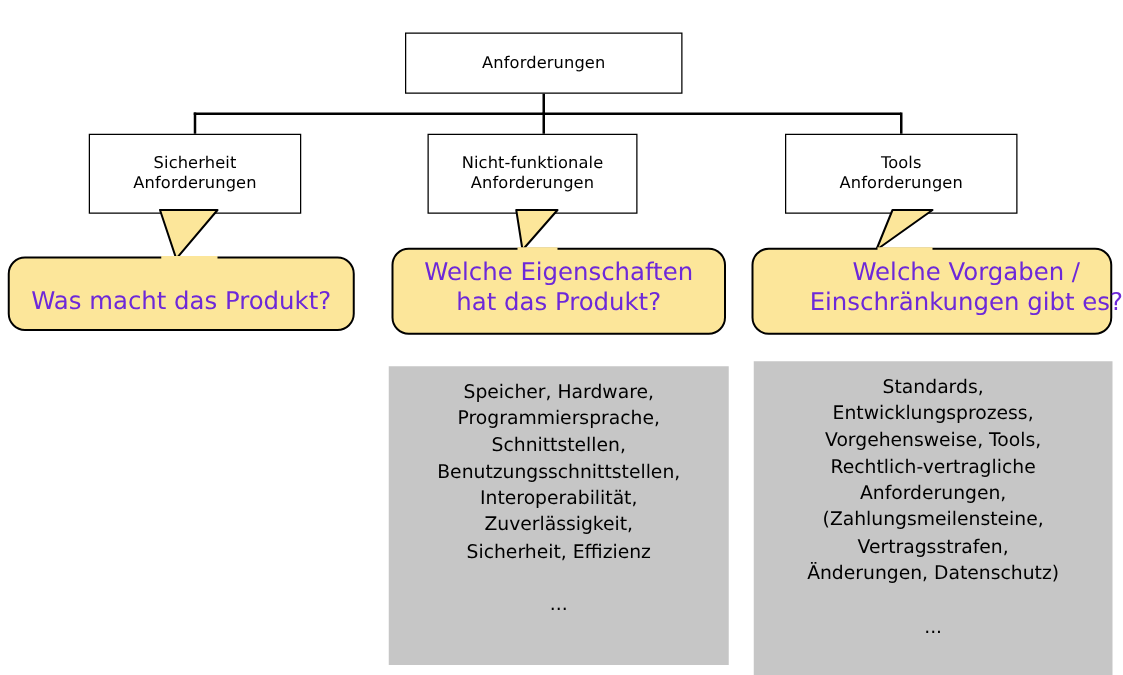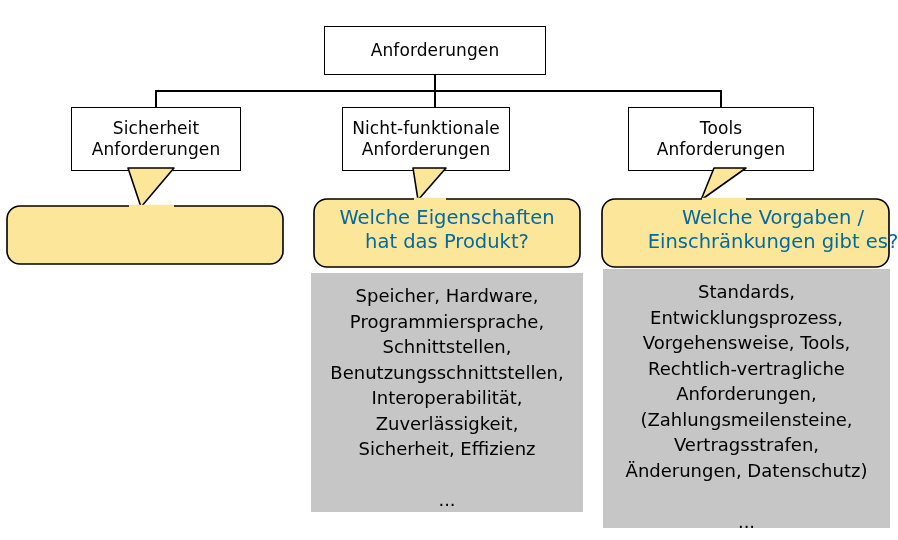--- a/index.html
+++ b/index.html
@@ -30,7 +30,7 @@
     justify-content: center;
     text-align: center;
     line-height: 1.22;
-    font-size: 17px;
+    font-size: 13px;
     letter-spacing: 0.1px;
     z-index: 4;
   }

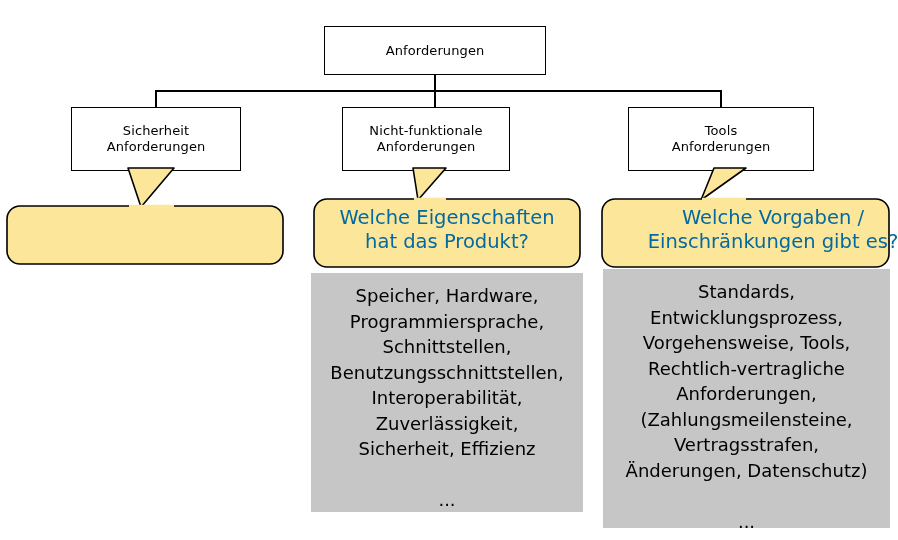--- a/index.html
+++ b/index.html
@@ -69,7 +69,7 @@
     text-align: center;
     font-size: 19.5px;
     line-height: 1.23;
-    color: #0369a1;
+    color: #6d28d9;
     white-space: pre-line;
     pointer-events: none;
   }

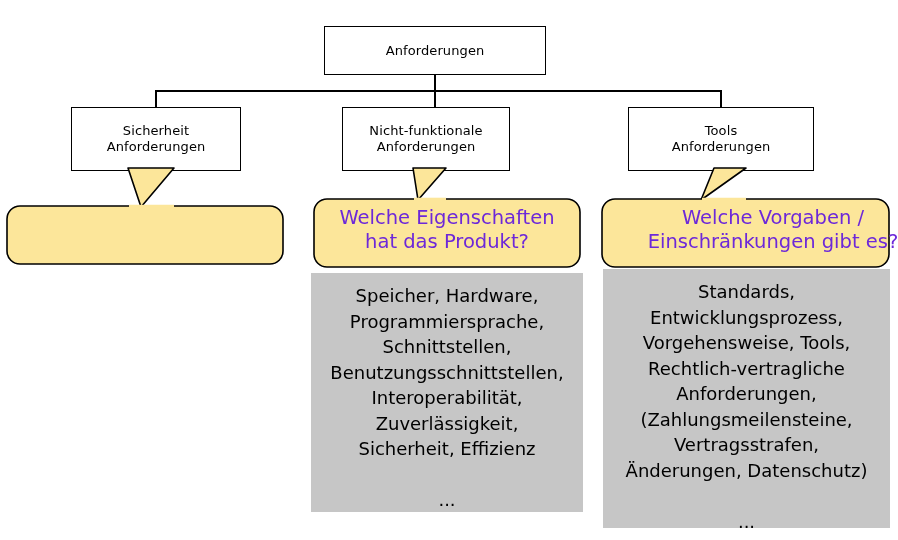--- a/index.html
+++ b/index.html
@@ -132,6 +132,7 @@
       <rect x="1" y="21" width="276" height="58" rx="13" ry="13" fill="#fce69a" stroke="#000000" stroke-width="1.6"></rect>
       <path d="M 123 21 L 168 21" stroke="#fce69a" stroke-width="2.6" fill="none"></path>
     </svg>
+    <div class="callout-text">Was macht das Produkt?</div>
   </div>
 
   <div class="callout" id="callout-nonfunc">

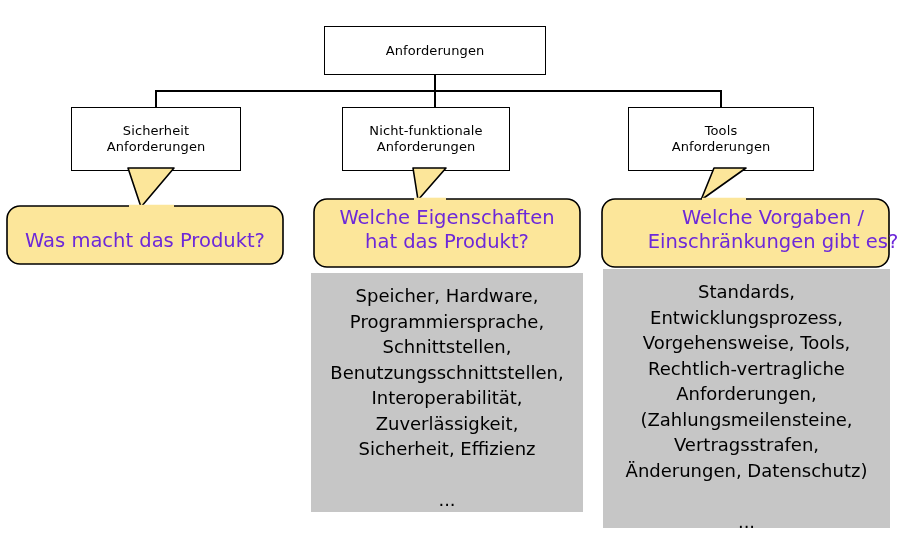--- a/index.html
+++ b/index.html
@@ -87,11 +87,12 @@
     box-sizing: border-box;
     background: #c6c6c6;
     text-align: center;
-    font-size: 18px;
+    font-size: 15px;
     line-height: 1.42;
     white-space: pre-line;
     padding-top: 10px;
     z-index: 3;
+    margin-top: 20px;
   }
   #panel-nonfunc { left: 311px; top: 273px; width: 272px; height: 239px; }
   #panel-other   { left: 603px; top: 269px; width: 287px; height: 259px; }

